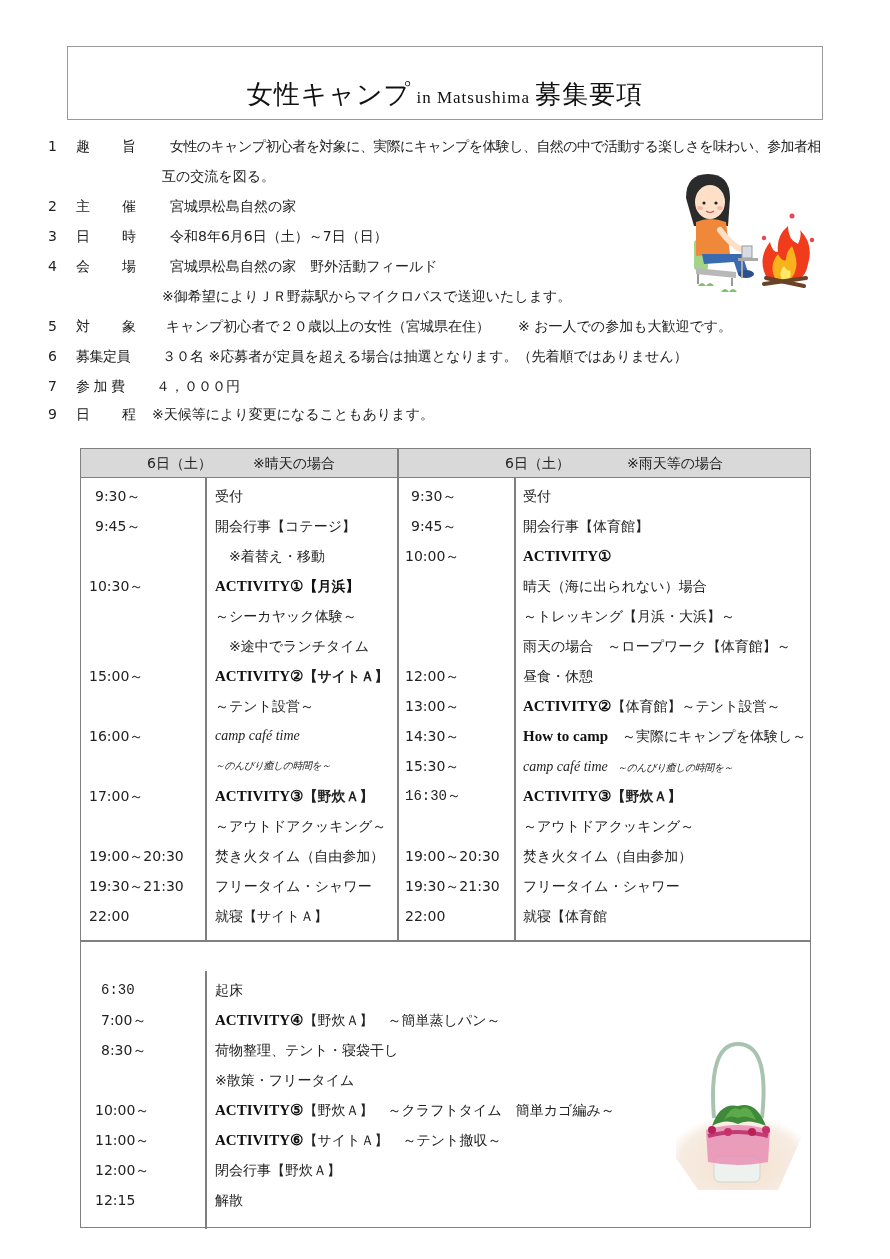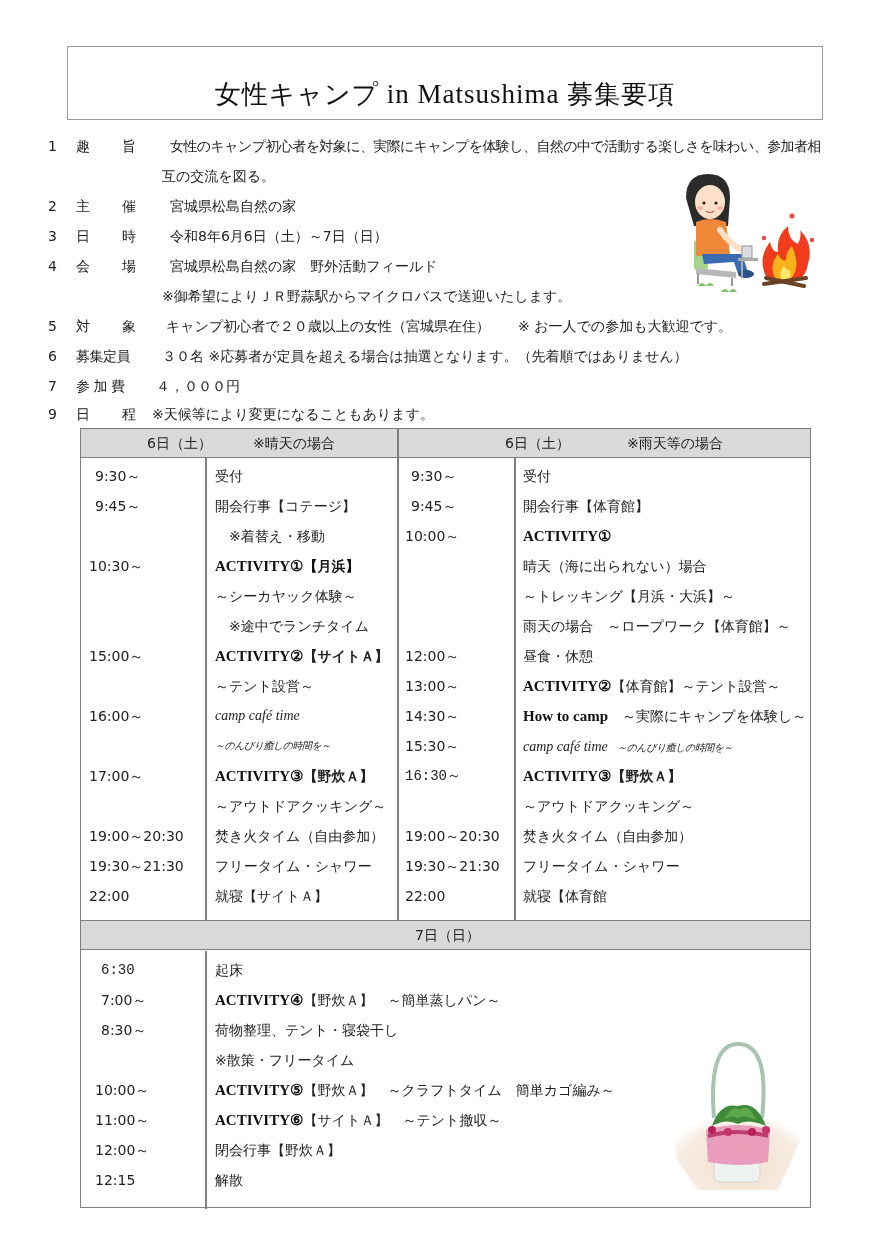--- a/index.html
+++ b/index.html
@@ -26,7 +26,7 @@
       text-align: center;
       font-size: 26px; letter-spacing: 1px; color: #111;
     }
-    .title-main .latin { font-family: "Liberation Serif", "DejaVu Serif", serif; font-size: 27px; }
+    .title-main .latin { font-family: "Liberation Serif", "DejaVu Serif", serif; font-size: 17px; }
 
     .item {
       position: absolute; left: 48px;

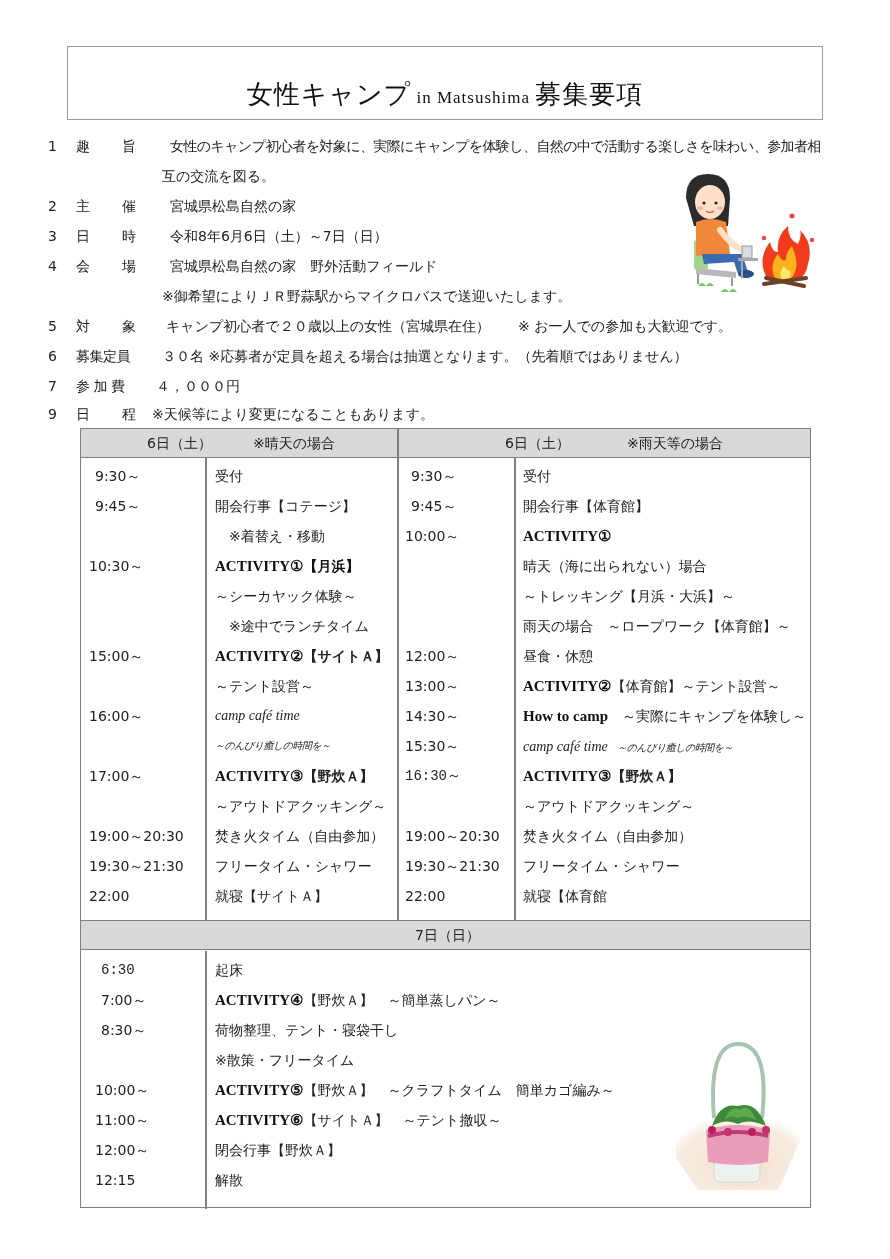--- a/index.html
+++ b/index.html
@@ -44,7 +44,7 @@
 
     .sched {
       position: absolute;
-      left: 80px; top: 428px;
+      left: 80px; top: 448px;
       width: 731px; height: 780px;
       border: 1.5px solid #7f7f7f;
     }

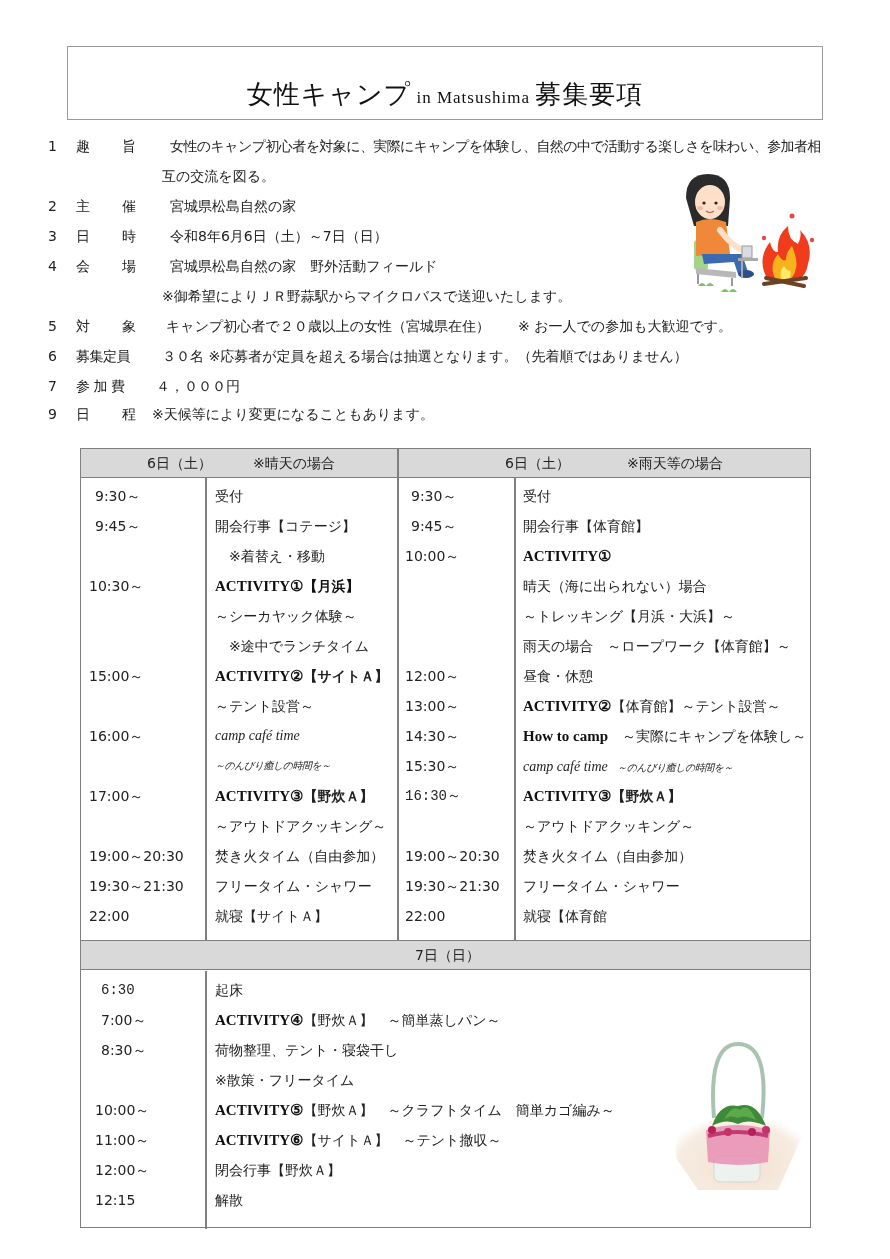--- a/index.html
+++ b/index.html
@@ -186,9 +186,6 @@
   <div class="vline" style="left:433px; top:29px; height:463px;"></div>
 
   <div class="hline" style="left:0; top:491px; width:729px;"></div>
-  <div class="hdr" style="left:0; top:492px; width:729px;">
-    <span style="position:absolute; left:334px;">7日（日）</span>
-  </div>
   <div class="vline" style="left:124px; top:522px; height:258px;"></div>
 
   <div class="row" style="left:0; top:37px; width:316px;">

